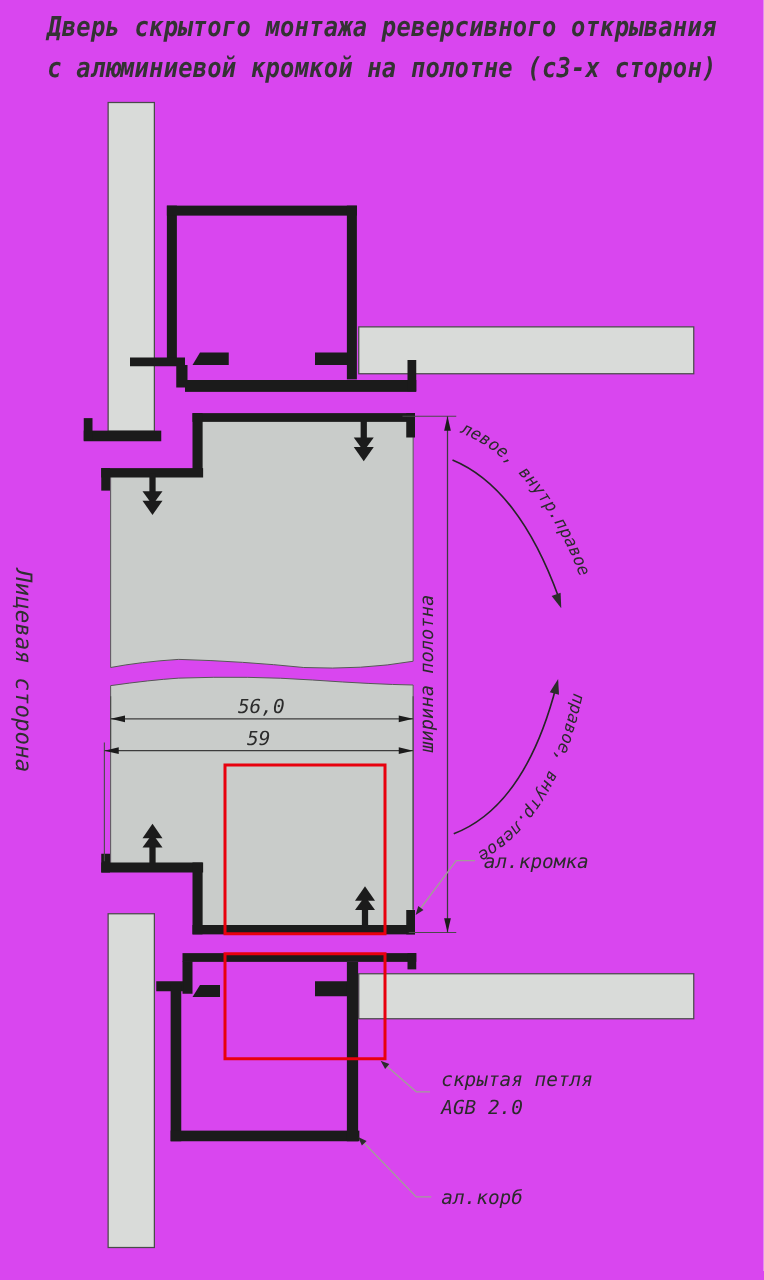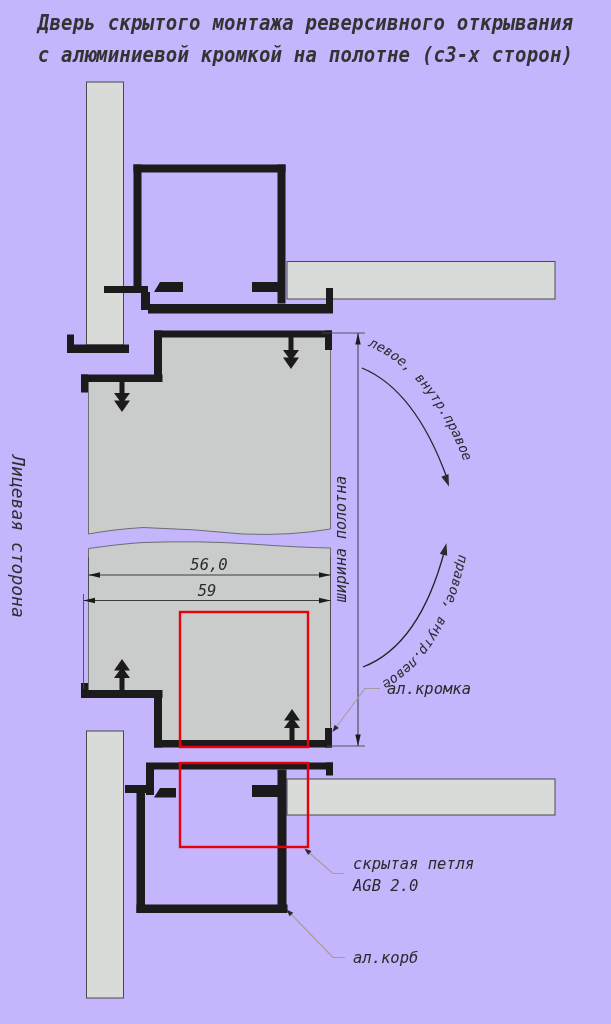--- a/index.html
+++ b/index.html
@@ -4,7 +4,7 @@
 <style>
   html,body{margin:0;padding:0;background:#f8f4f1;}
   #screen{
-    position:relative;width:611px;height:1024px;background:#c4b5fd;
+    position:relative;width:611px;height:1024px;background:#d946ef;
     overflow:hidden;font-family:"DejaVu Sans Mono","Liberation Mono",monospace;
   }
   .title{

